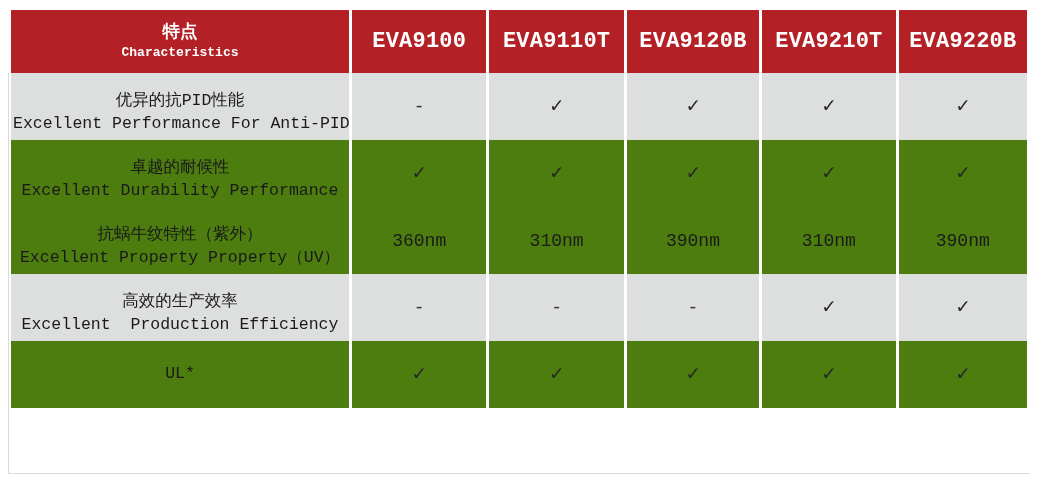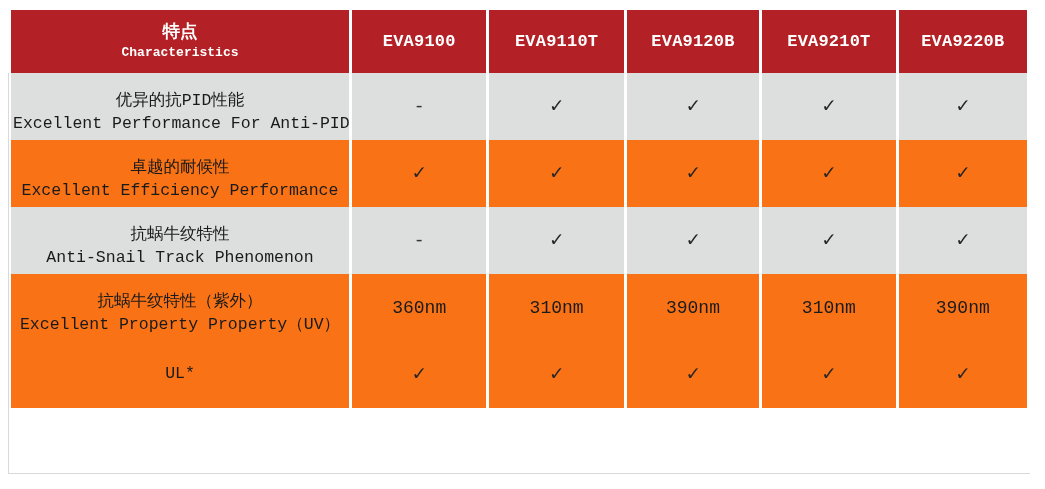--- a/index.html
+++ b/index.html
@@ -43,7 +43,7 @@
   thead th.char-head .cn { font-size: 17.5px; display:block; }
   thead th.char-head .en { font-size: 13px; display:block; }
   thead th.model-head {
-    font-size: 17px;
+    font-size: 22px;
     letter-spacing: 0.2px;
   }
 

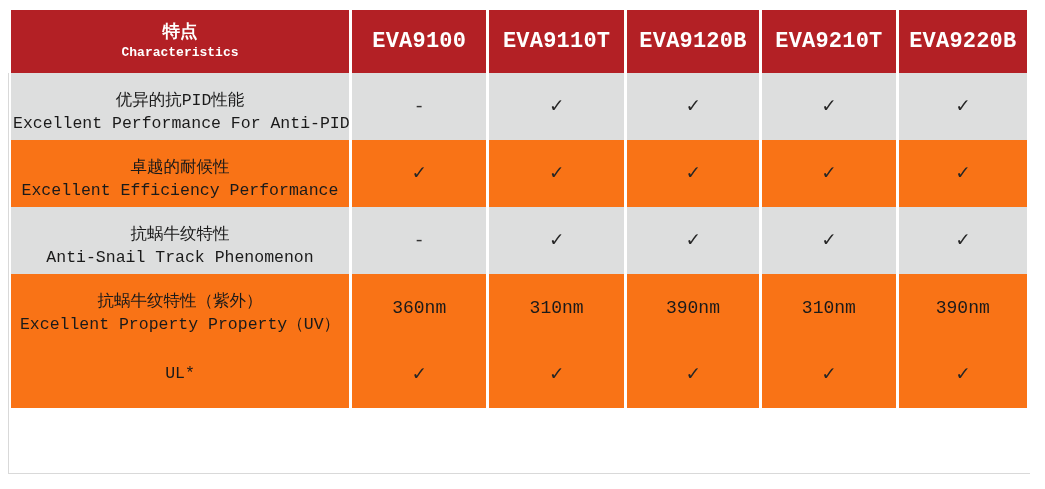--- a/index.html
+++ b/index.html
@@ -57,7 +57,7 @@
     padding: 0 2px;
   }
   tbody tr.shade td { background: #dddede; }
-  tbody tr.plain td { background: #f97316; }
+  tbody tr.plain td { background: #4d7c0f; }
 
   td.char-cell {
     font-size: 16.5px;

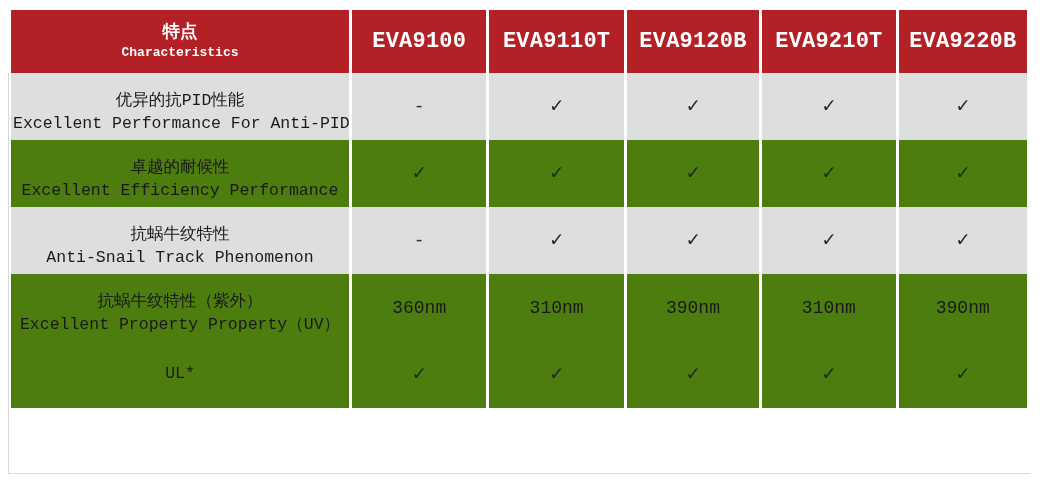--- a/index.html
+++ b/index.html
@@ -130,7 +130,7 @@
       <tr class="plain">
         <td class="char-cell">
           <span class="cn">卓越的耐候性</span>
-          <span class="en">Excellent Efficiency Performance</span>
+          <span class="en">Excellent Durability Performance</span>
         </td>
         <td class="val-cell"><span class="mark">✓</span></td>
         <td class="val-cell"><span class="mark">✓</span></td>

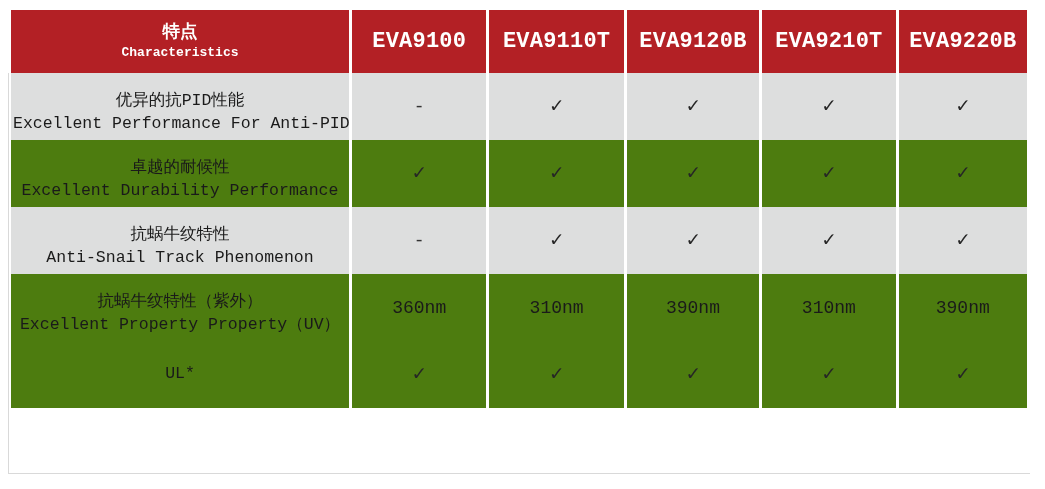--- a/index.html
+++ b/index.html
@@ -138,17 +138,6 @@
         <td class="val-cell"><span class="mark">✓</span></td>
         <td class="val-cell"><span class="mark">✓</span></td>
       </tr>
-      <tr class="shade">
-        <td class="char-cell">
-          <span class="cn">抗蜗牛纹特性</span>
-          <span class="en">Anti-Snail Track Phenomenon</span>
-        </td>
-        <td class="val-cell"><span class="dash">-</span></td>
-        <td class="val-cell"><span class="mark">✓</span></td>
-        <td class="val-cell"><span class="mark">✓</span></td>
-        <td class="val-cell"><span class="mark">✓</span></td>
-        <td class="val-cell"><span class="mark">✓</span></td>
-      </tr>
       <tr class="plain">
         <td class="char-cell">
           <span class="cn">抗蜗牛纹特性（紫外）</span>

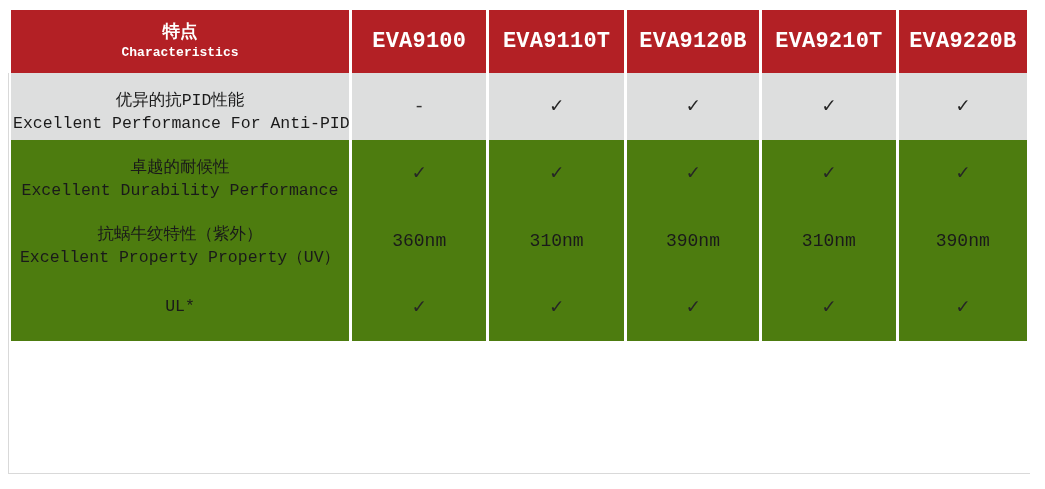--- a/index.html
+++ b/index.html
@@ -149,6 +149,17 @@
         <td class="val-cell"><span class="text">310nm</span></td>
         <td class="val-cell"><span class="text">390nm</span></td>
       </tr>
+      <tr class="shade">
+        <td class="char-cell">
+          <span class="cn">高效的生产效率</span>
+          <span class="en">Excellent  Production Efficiency</span>
+        </td>
+        <td class="val-cell"><span class="dash">-</span></td>
+        <td class="val-cell"><span class="dash">-</span></td>
+        <td class="val-cell"><span class="dash">-</span></td>
+        <td class="val-cell"><span class="mark">✓</span></td>
+        <td class="val-cell"><span class="mark">✓</span></td>
+      </tr>
       <tr class="plain">
         <td class="char-cell">
           <span class="en">UL*</span>

